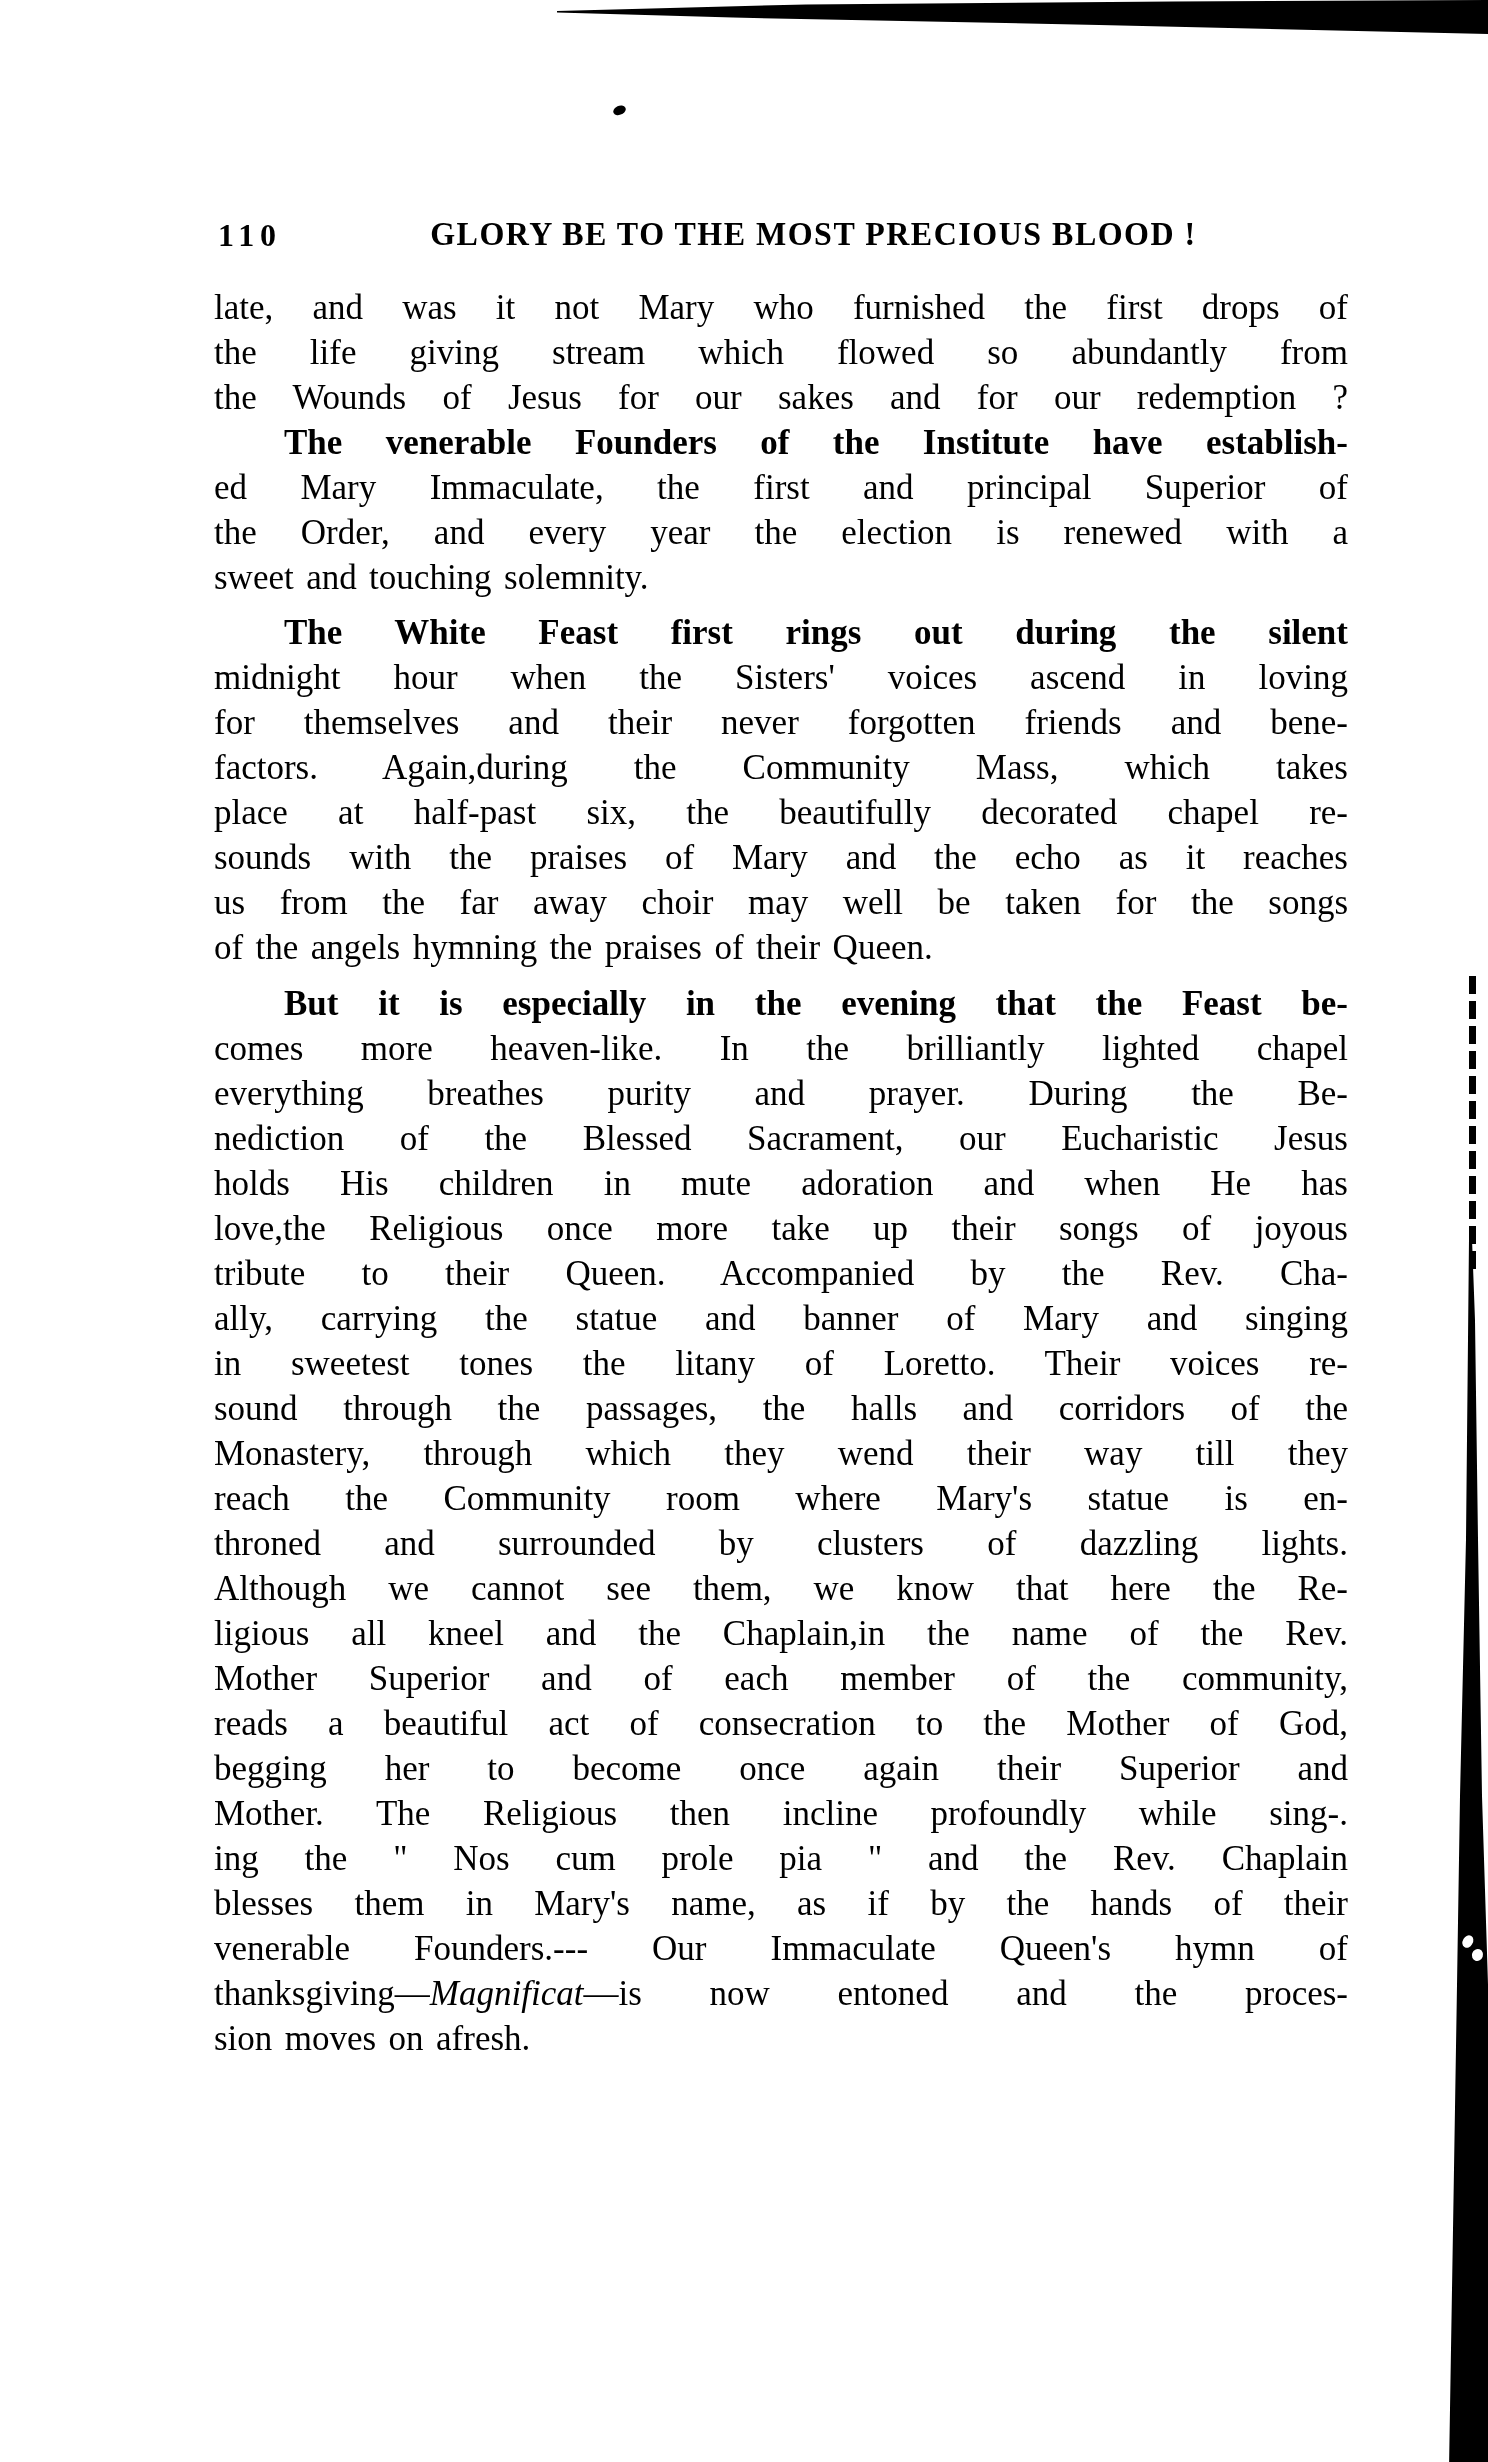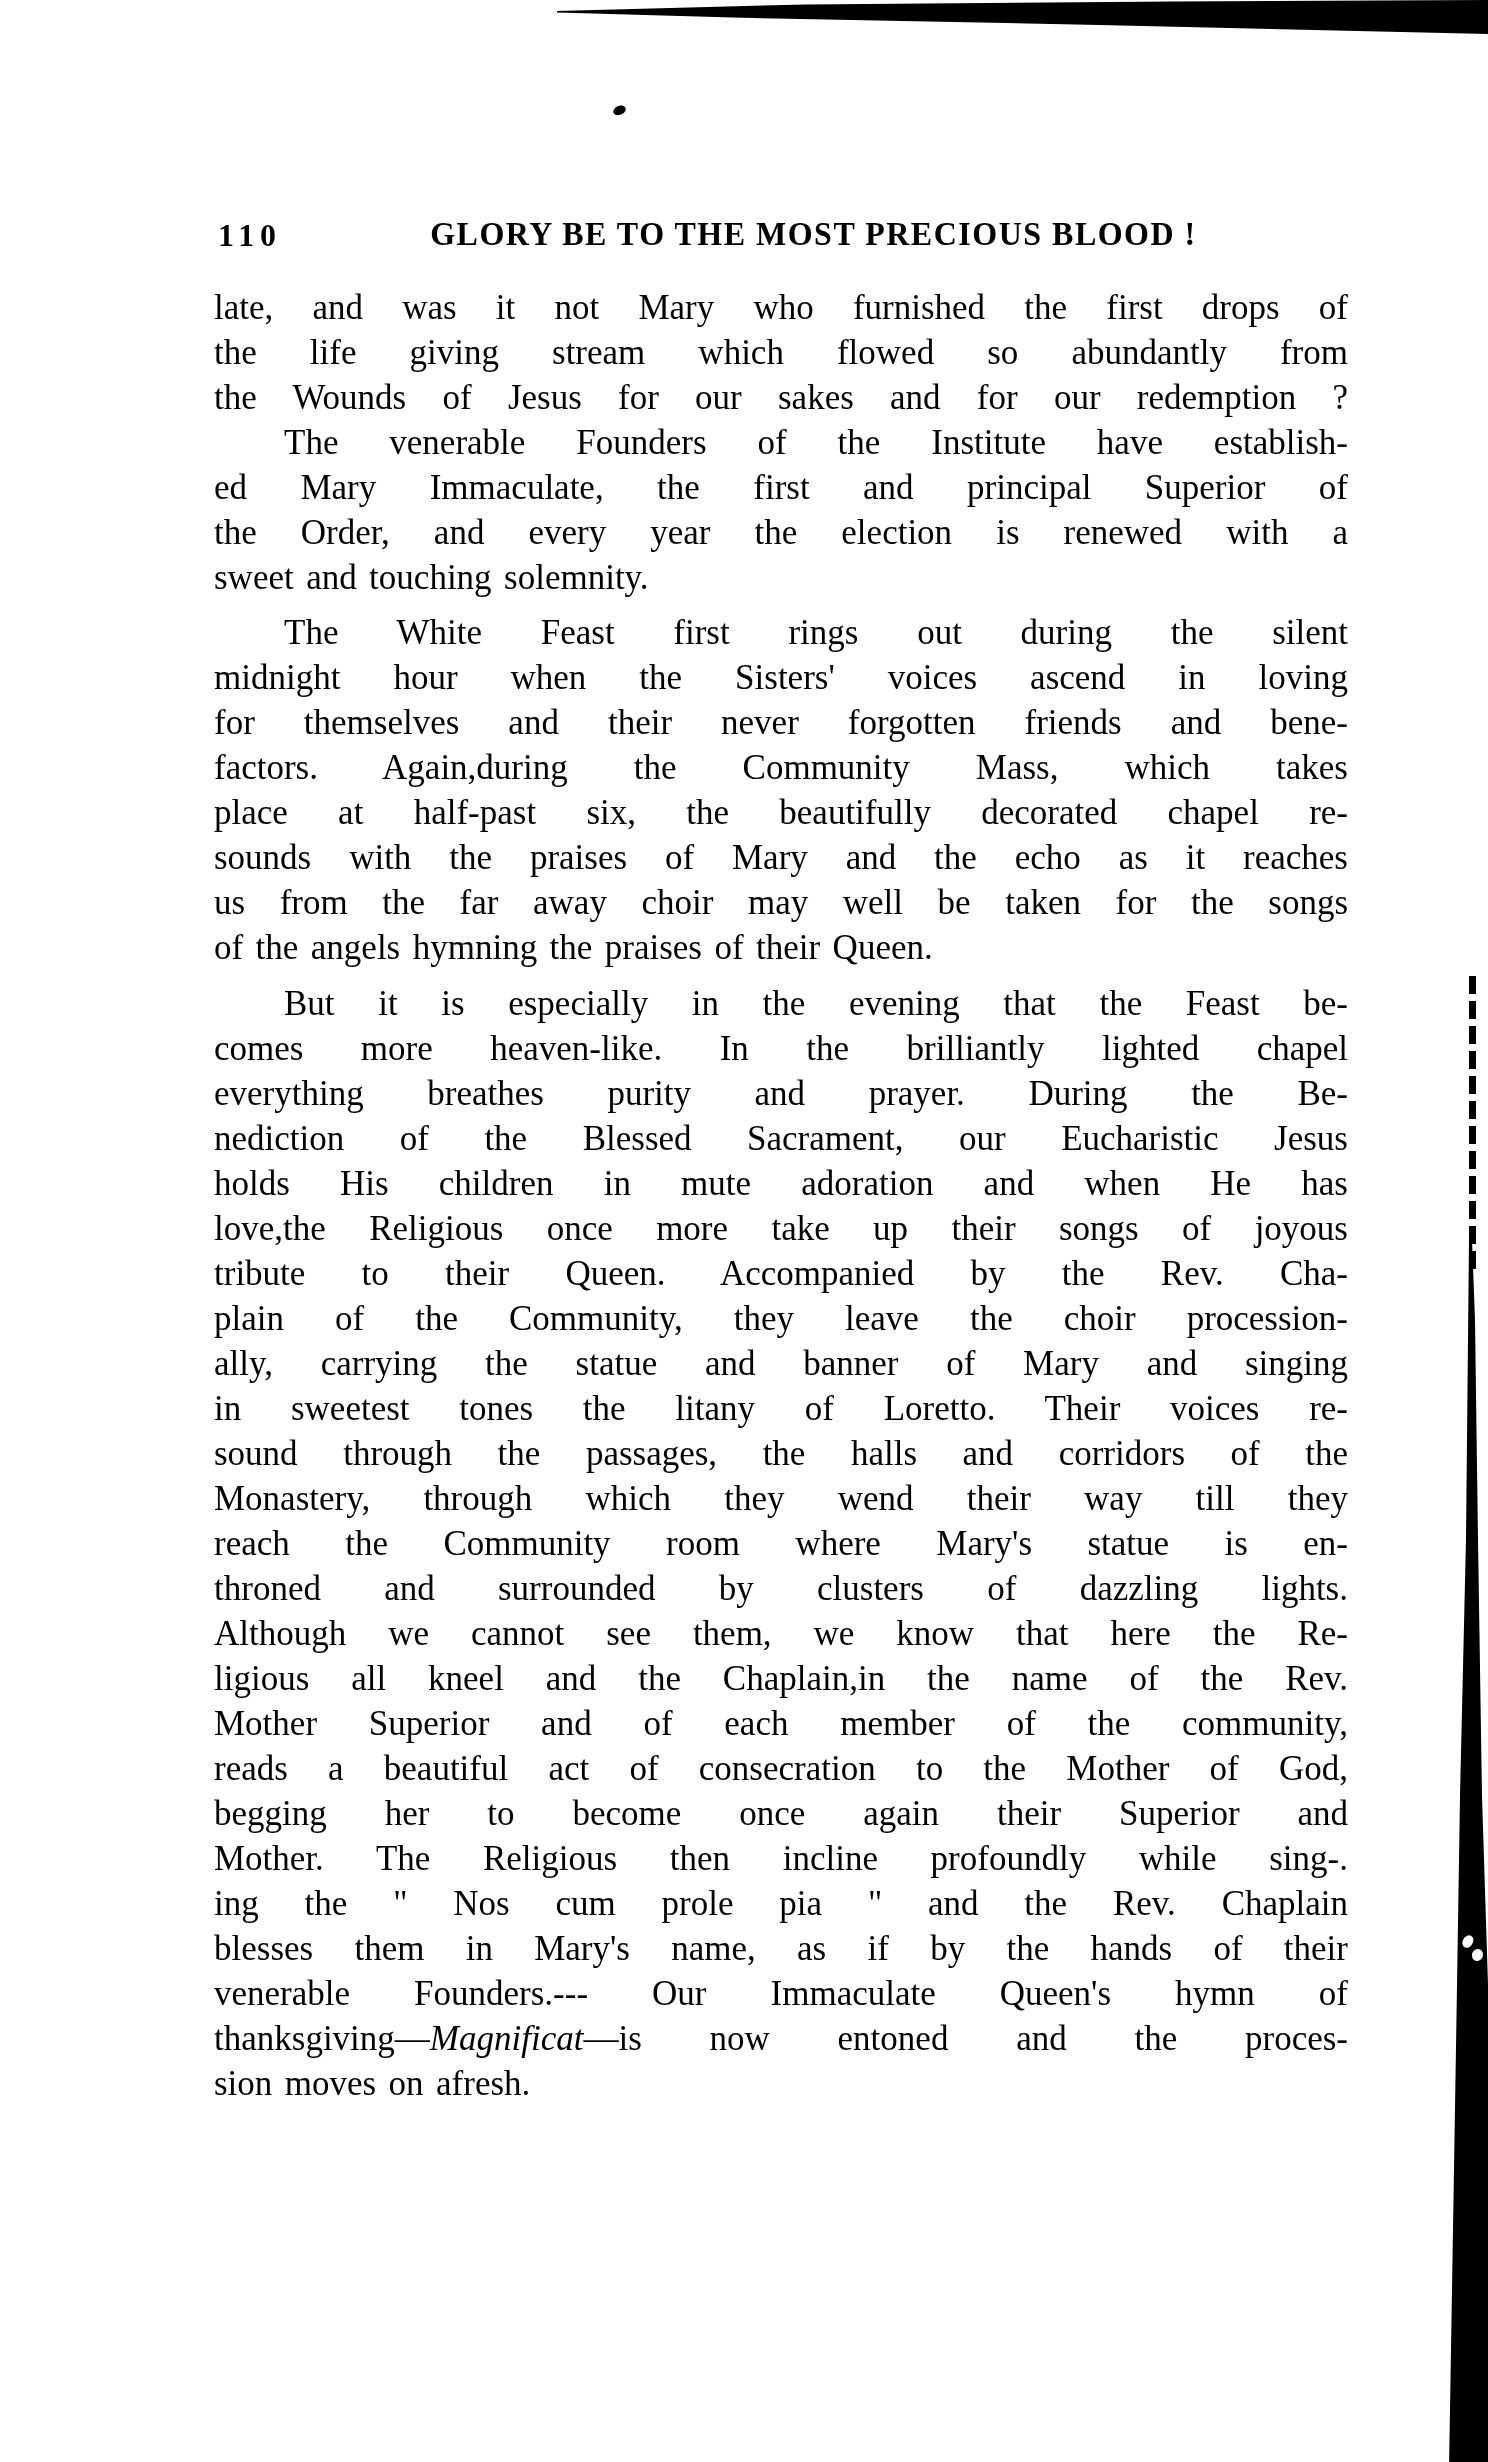--- a/index.html
+++ b/index.html
@@ -32,7 +32,7 @@
     font-size: 35px; line-height: 45px; word-spacing: 3.7px;
   }
   .line { text-align: justify; text-align-last: justify; }
-  .line.indent { text-indent: 70px; }
+  .line.indent { text-indent: 70px; font-weight: bold; }
   .line.gap { margin-top: 10.3px; }
   .line.para-end { text-align-last: left; }
   .line i { font-style: italic; }

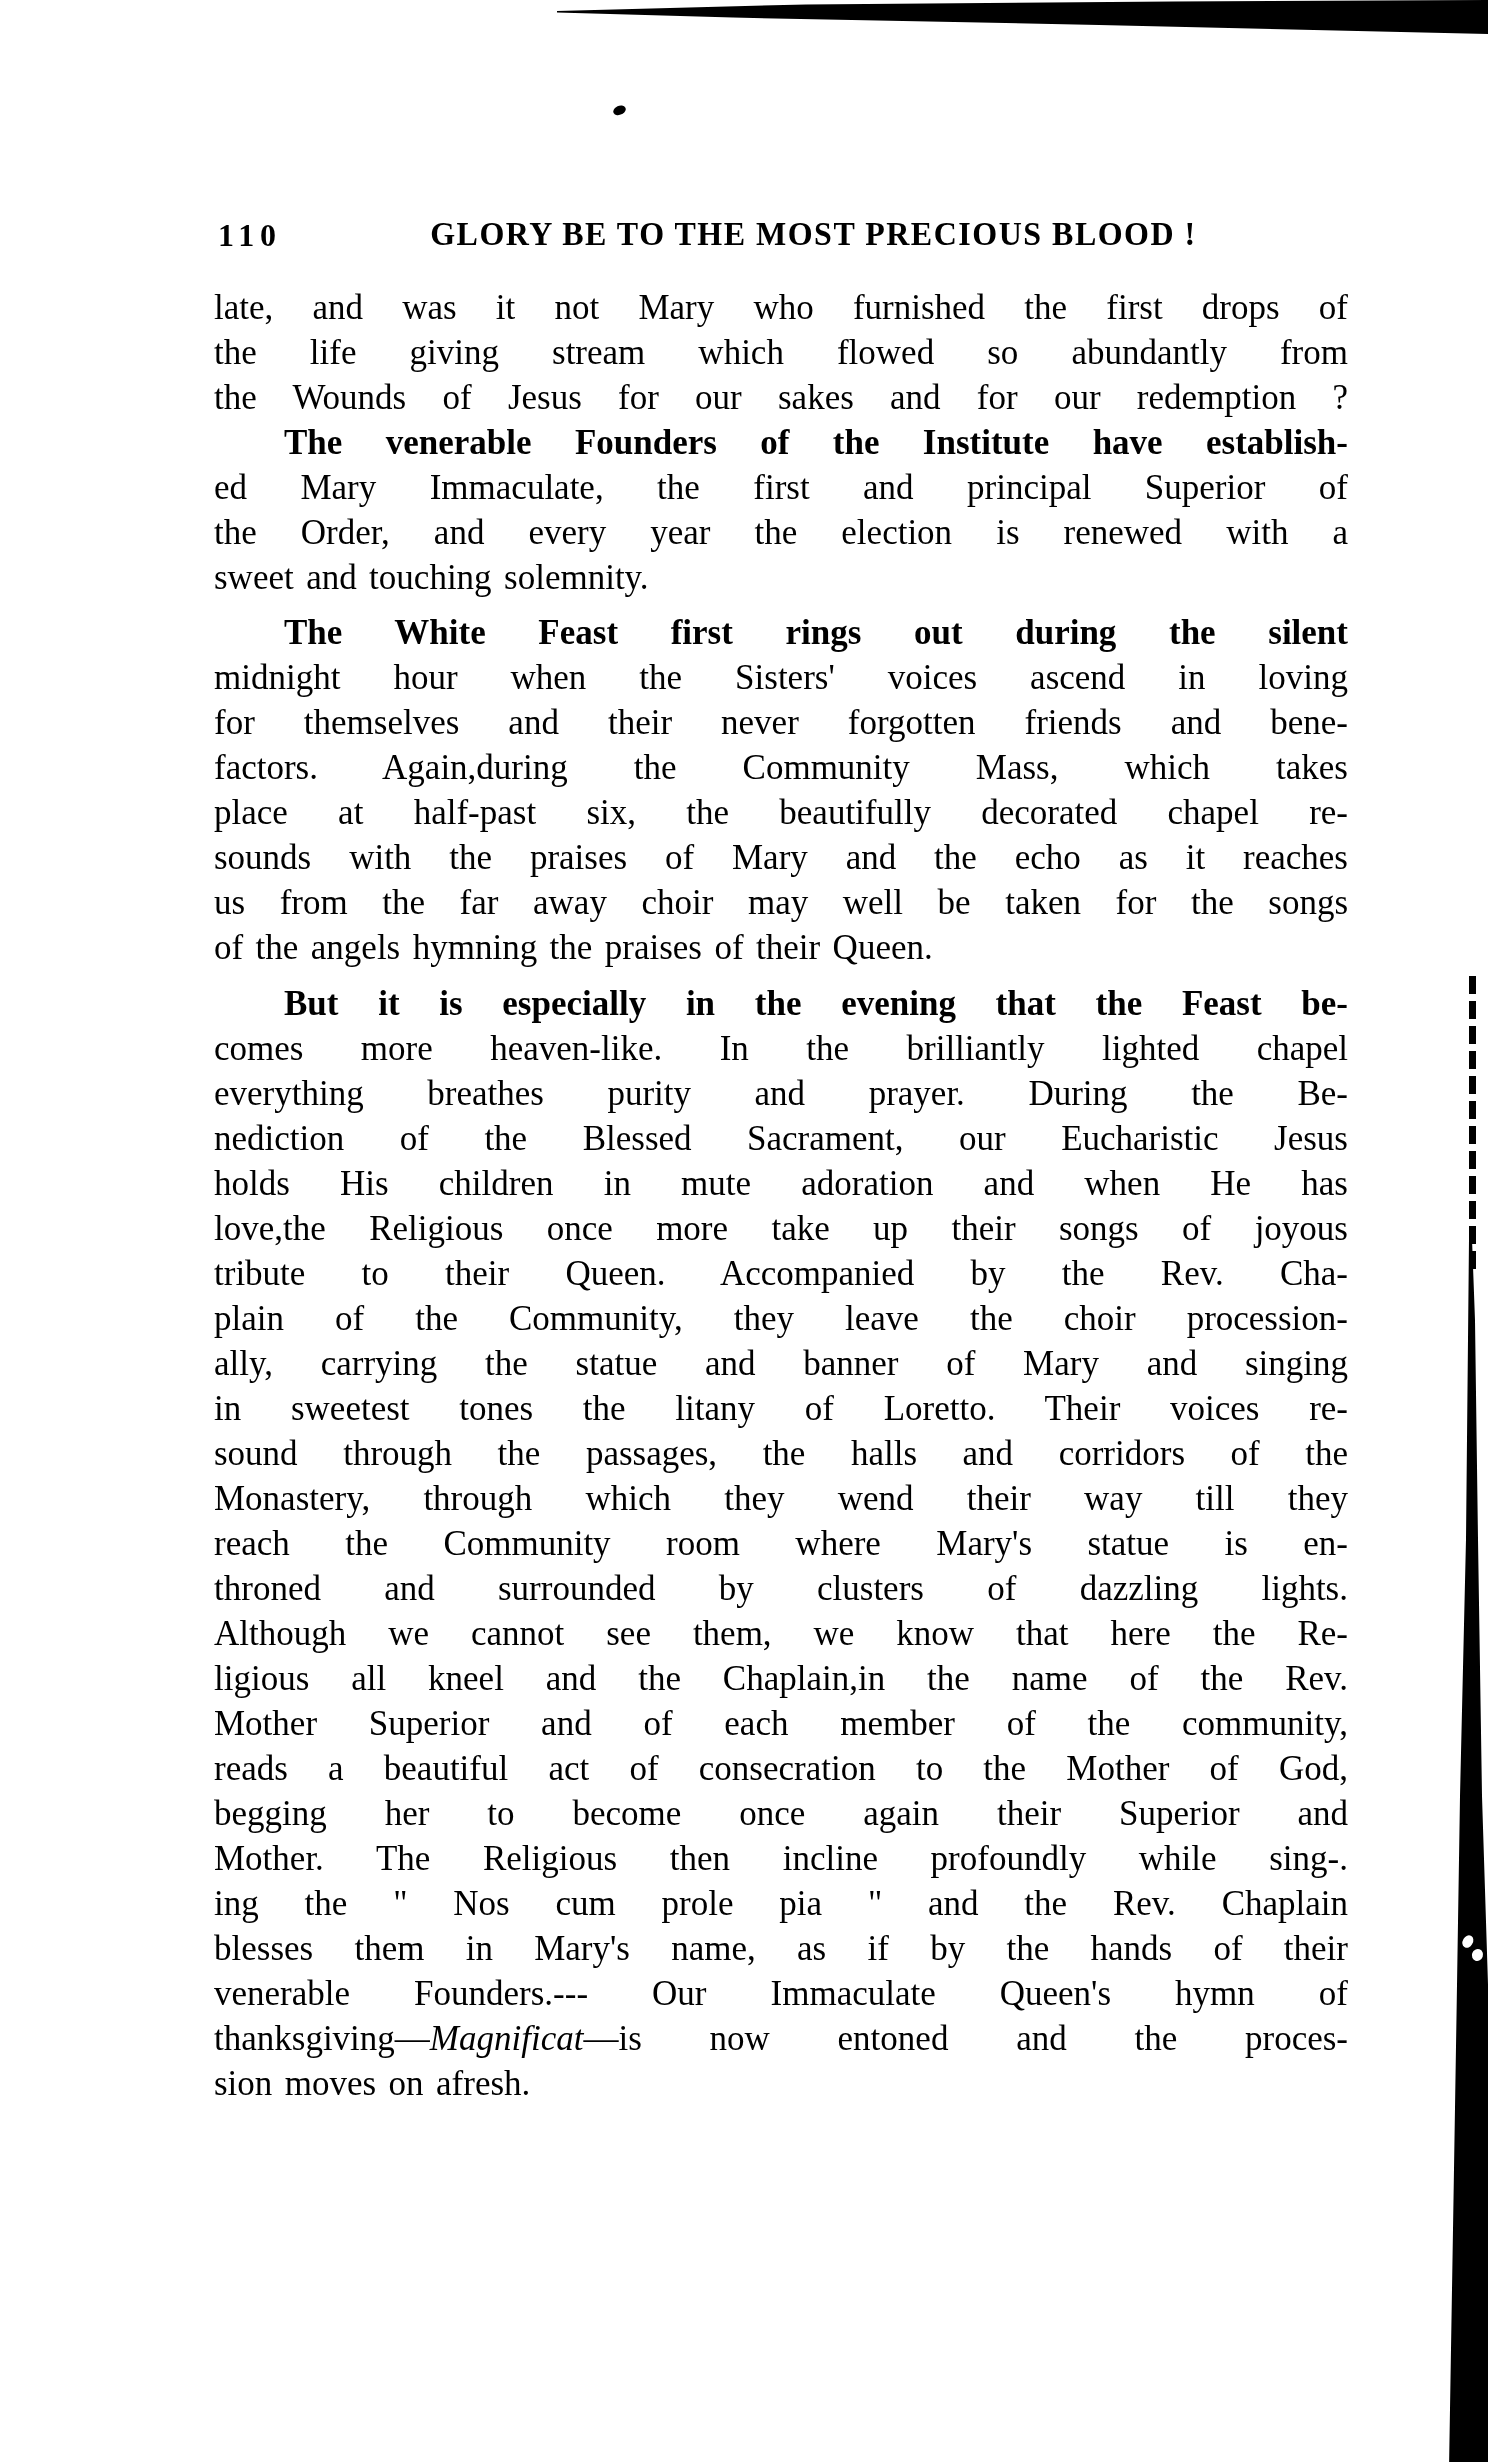--- a/index.html
+++ b/index.html
@@ -103,7 +103,6 @@
       <div class="line"><span>holds His children in mute adoration and when He has</span></div>
       <div class="line"><span>love,the Religious once more take up their songs of joyous</span></div>
       <div class="line"><span>tribute to their Queen. Accompanied by the Rev. Cha-</span></div>
-      <div class="line"><span>plain of the Community, they leave the choir procession-</span></div>
       <div class="line"><span>ally, carrying the statue and banner of Mary and singing</span></div>
       <div class="line"><span>in sweetest tones the litany of Loretto. Their voices re-</span></div>
       <div class="line"><span>sound through the passages, the halls and corridors of the</span></div>

